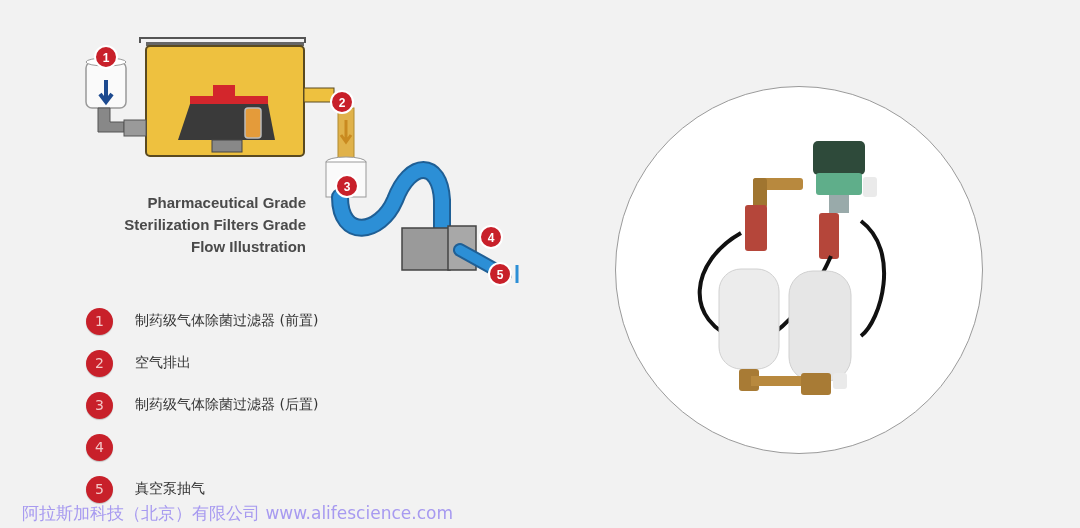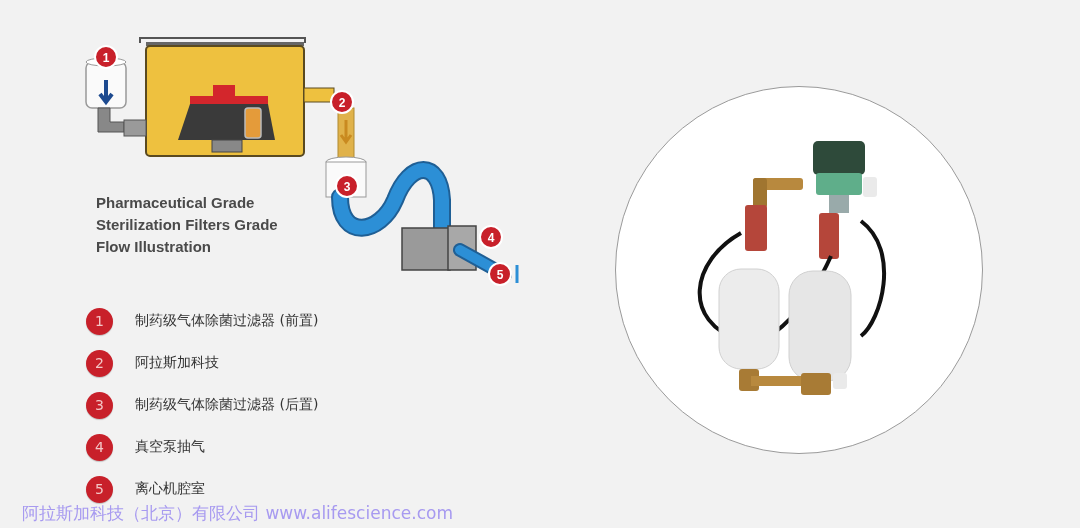--- a/index.html
+++ b/index.html
@@ -5,7 +5,7 @@
   html,body{margin:0;padding:0;}
   body{width:1080px;height:528px;background:#f2f2f2;position:relative;overflow:hidden;font-family:"DejaVu Sans",sans-serif;}
   .diagram{position:absolute;left:80px;top:30px;width:460px;height:260px;}
-  .caption{position:absolute;left:96px;top:192px;width:210px;text-align:left;font-family:"Liberation Sans",sans-serif;font-weight:bold;font-size:15px;line-height:22px;color:#4a4a4a;}
+  .caption{position:absolute;left:96px;top:192px;width:210px;text-align:right;font-family:"Liberation Sans",sans-serif;font-weight:bold;font-size:15px;line-height:22px;color:#4a4a4a;}
   .legend{position:absolute;left:86px;top:300px;}
   .legend-item{display:flex;align-items:center;height:42px;}
   .badge{width:27px;height:27px;border-radius:50%;background:#c8202a;color:#f3c6c6;font-size:14px;display:flex;align-items:center;justify-content:center;margin-right:22px;box-shadow:0 1px 1px rgba(0,0,0,0.2);}

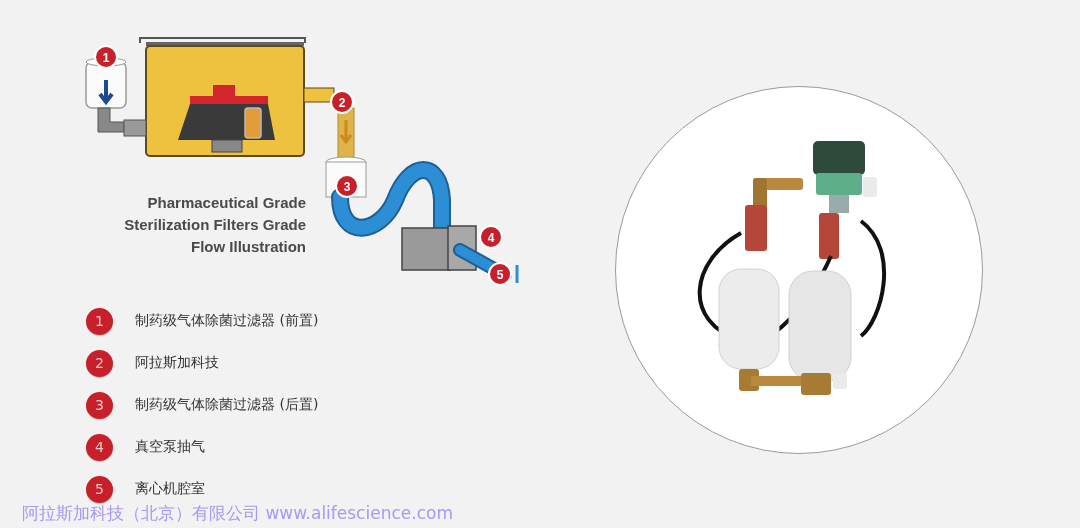--- a/index.html
+++ b/index.html
@@ -80,7 +80,7 @@
   </div>
   <div class="legend-item">
     <span class="badge">2</span>
-    <span class="legend-label">阿拉斯加科技</span>
+    <span class="legend-label">空气排出</span>
   </div>
   <div class="legend-item">
     <span class="badge">3</span>

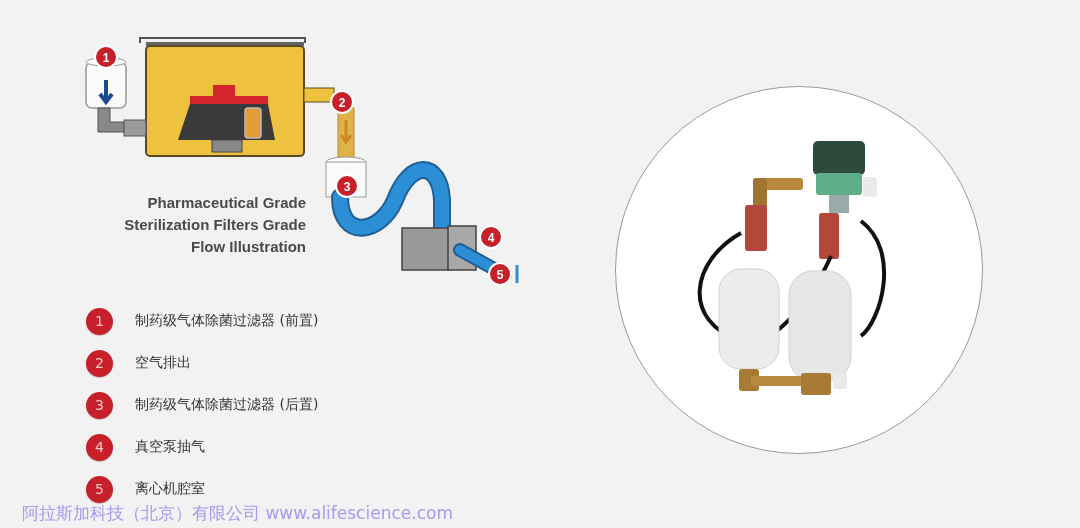--- a/index.html
+++ b/index.html
@@ -88,7 +88,6 @@
   </div>
   <div class="legend-item">
     <span class="badge">4</span>
-    <span class="legend-label">真空泵抽气</span>
   </div>
   <div class="legend-item">
     <span class="badge">5</span>

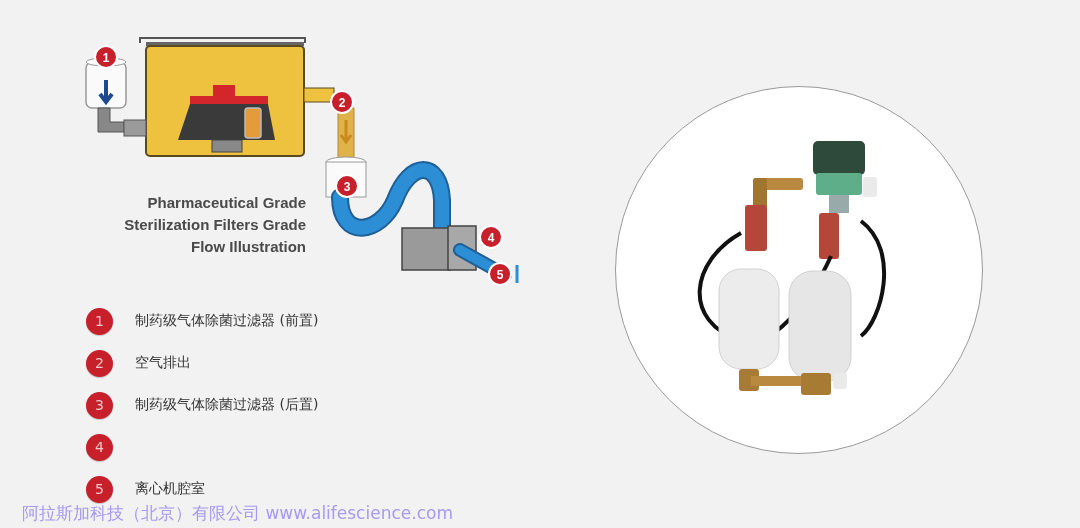--- a/index.html
+++ b/index.html
@@ -91,7 +91,7 @@
   </div>
   <div class="legend-item">
     <span class="badge">5</span>
-    <span class="legend-label">离心机腔室</span>
+    <span class="legend-label">真空泵抽气</span>
   </div>
 </div>
 

